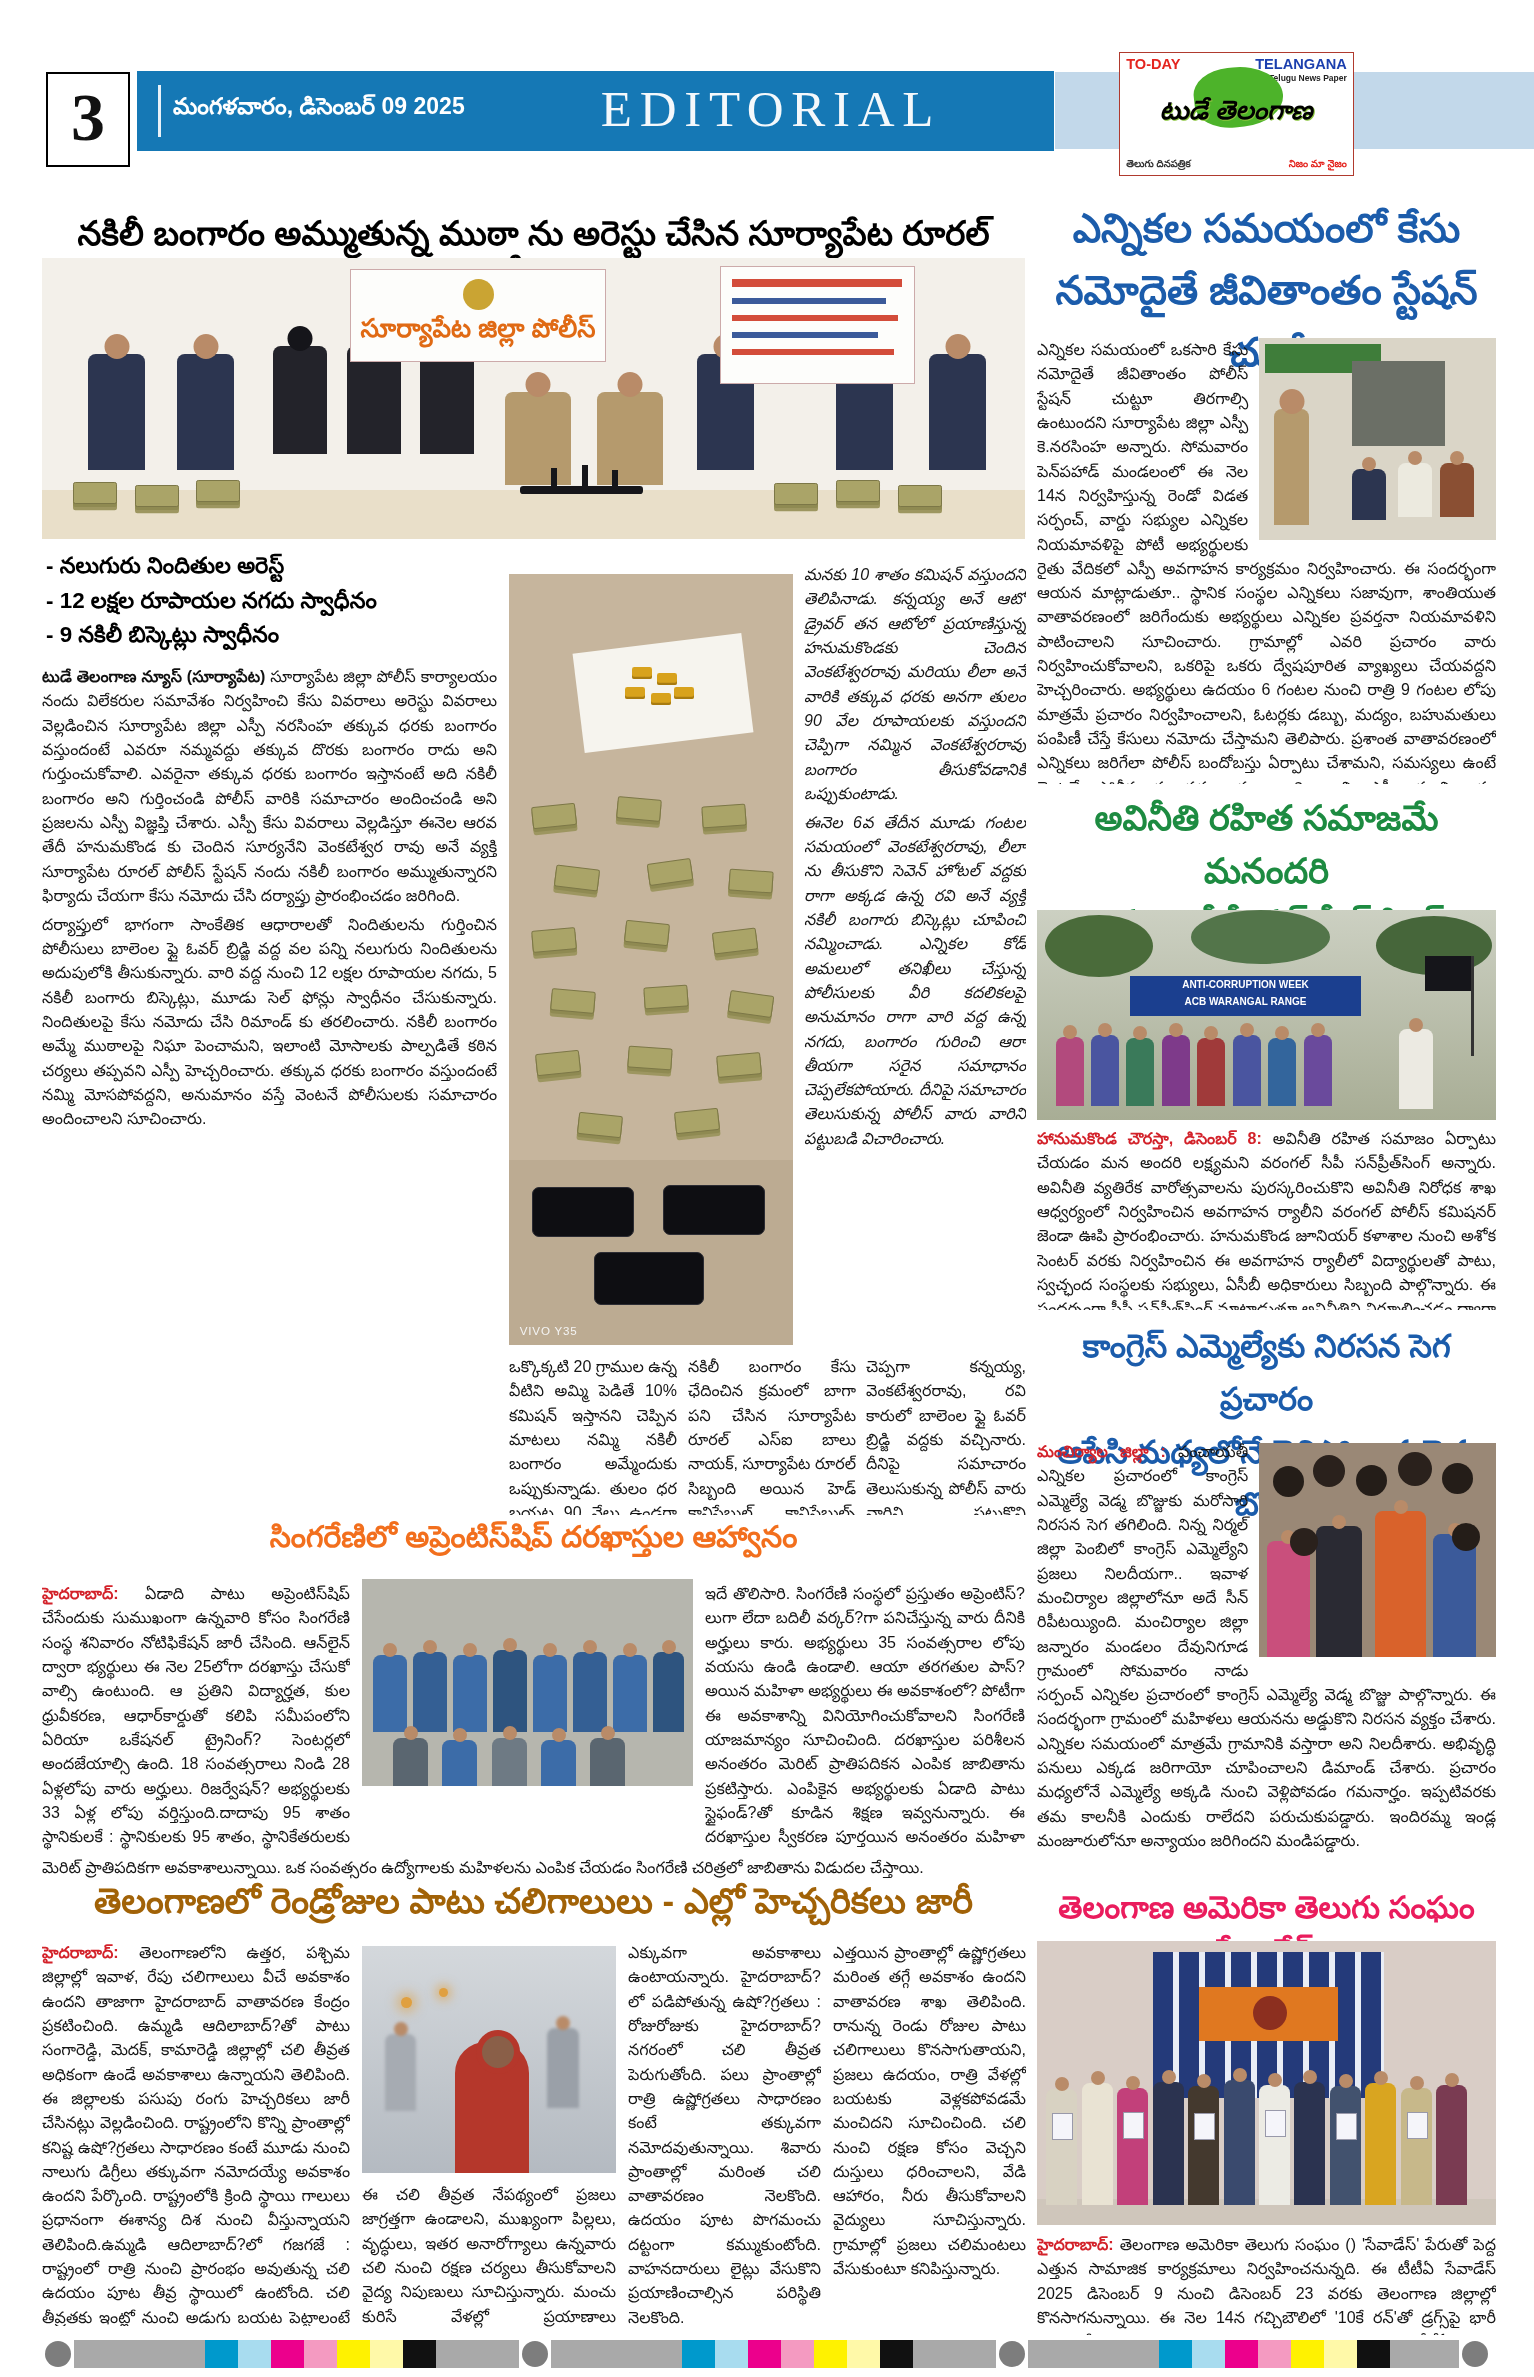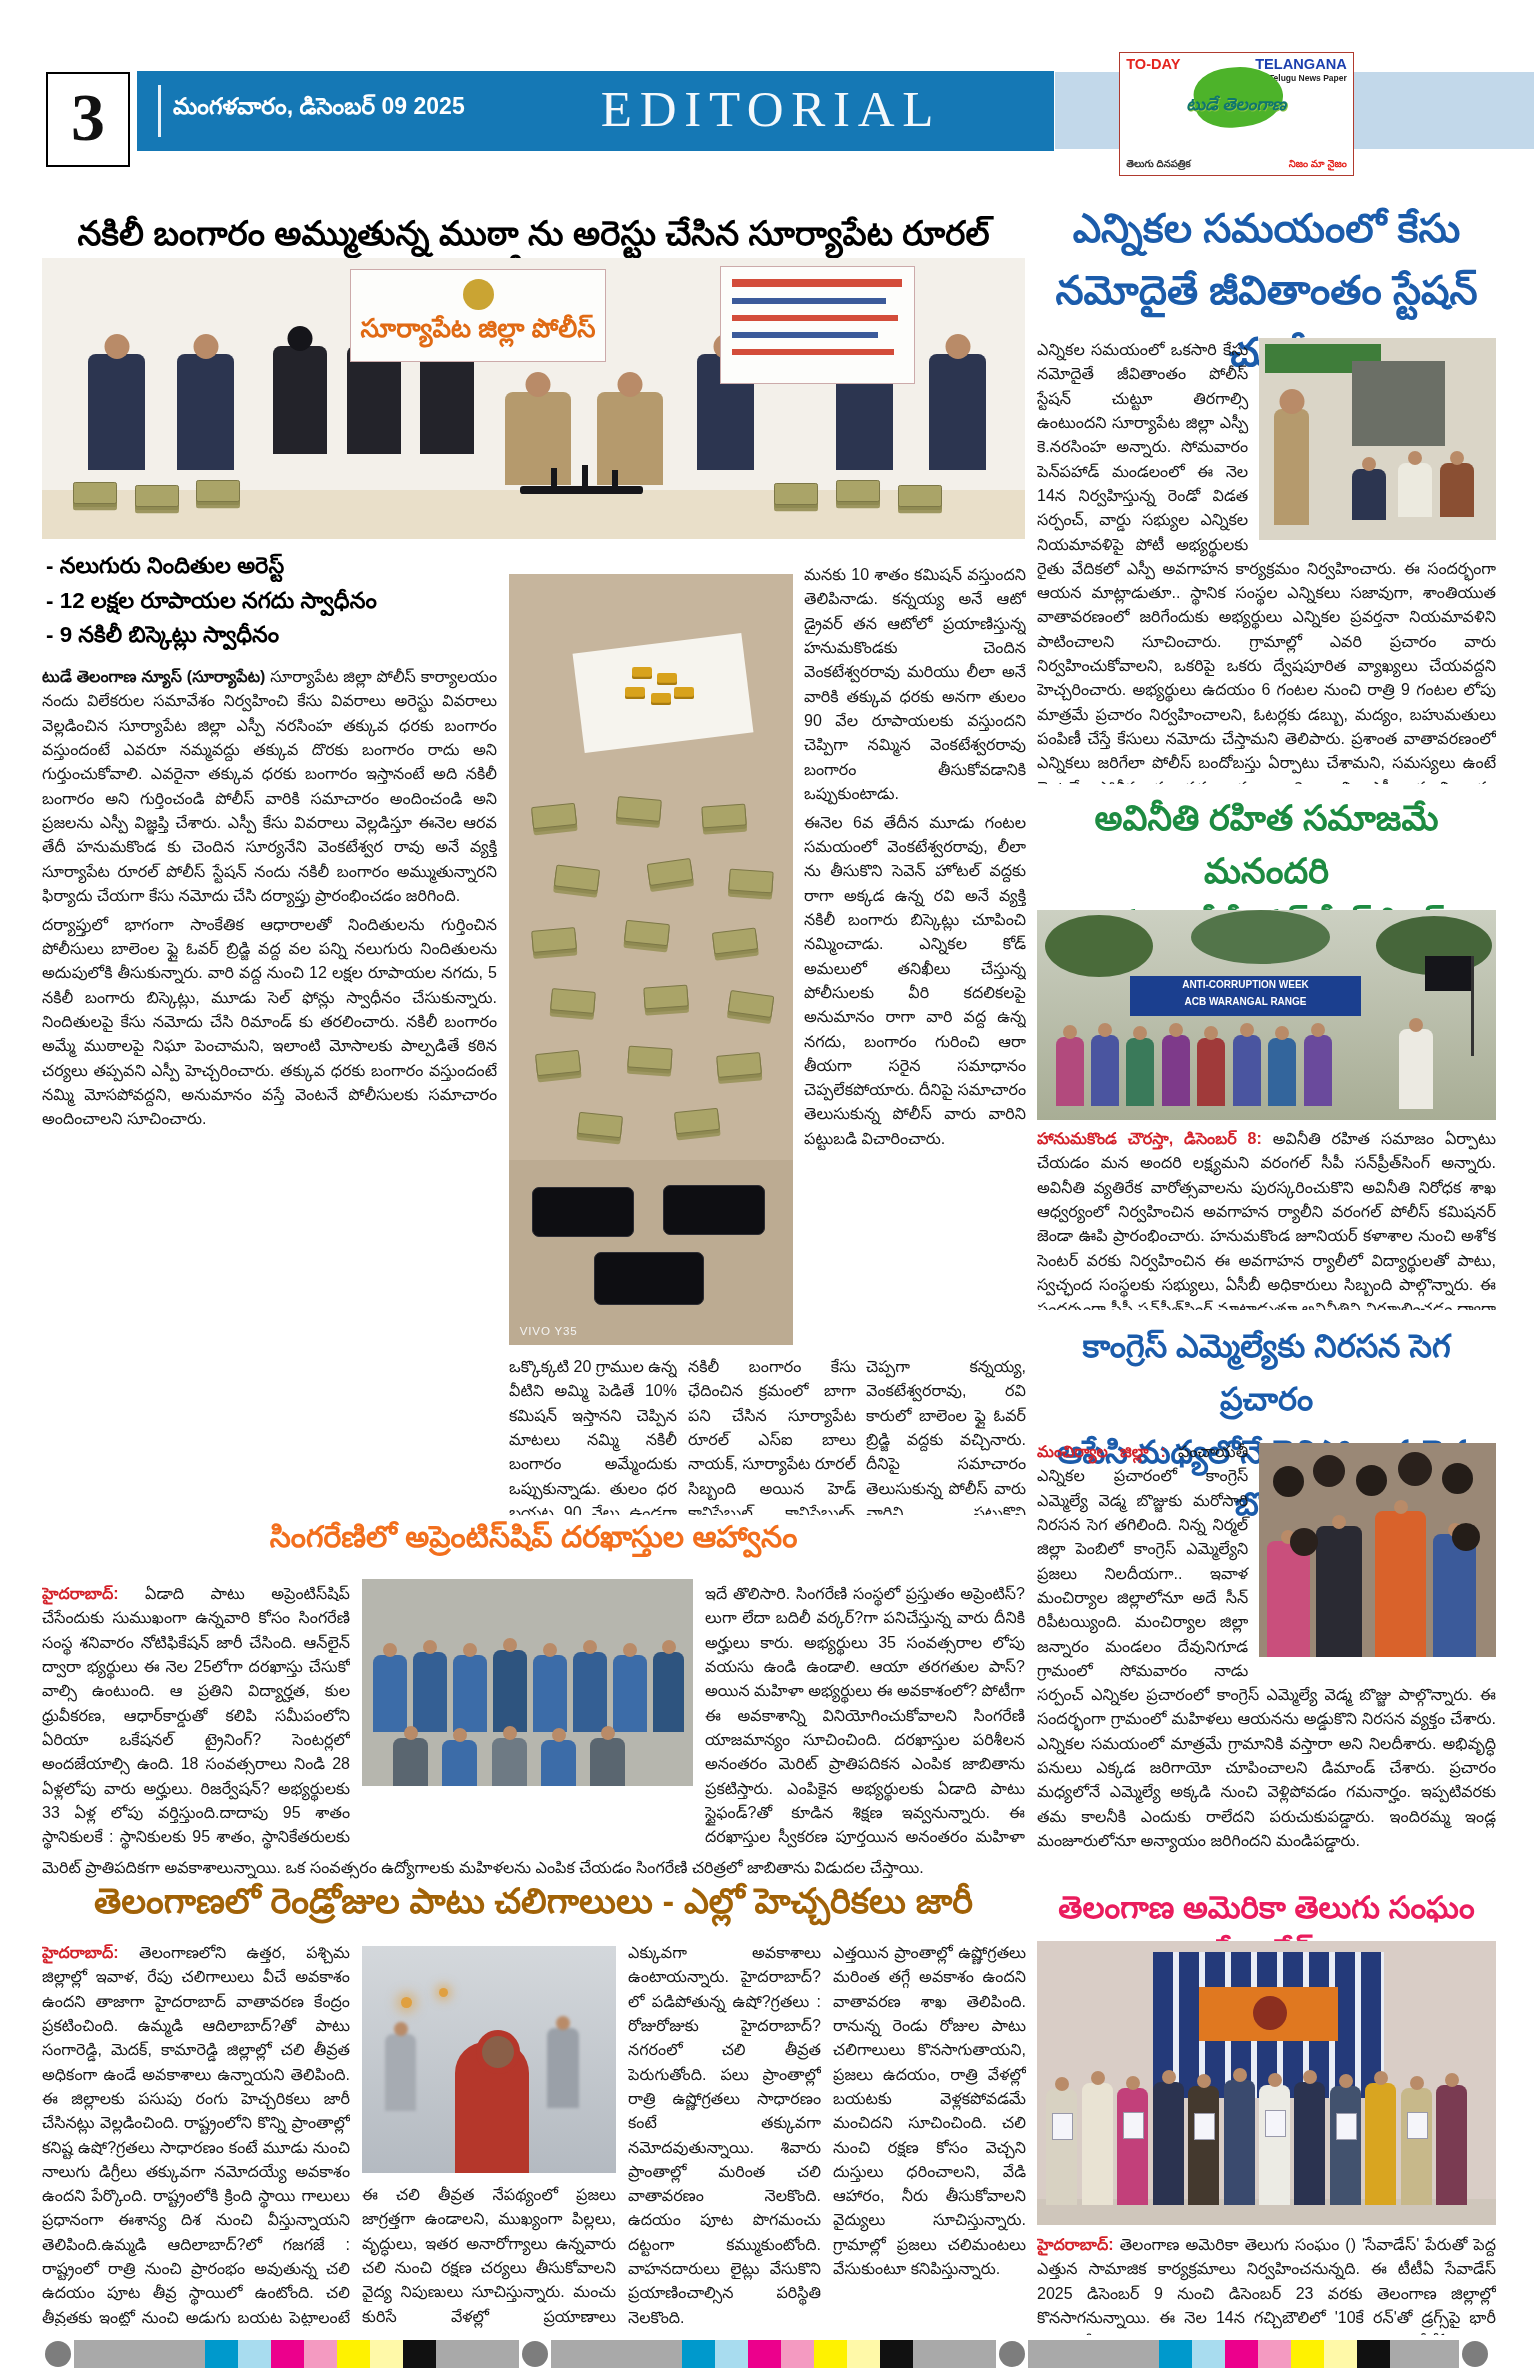--- a/index.html
+++ b/index.html
@@ -20,8 +20,8 @@
   .logo .l3{position:absolute;right:6.2px;top:20px;color:#222;font-weight:bold;font-size:8.5px;}
   .logo .map{position:absolute;left:74px;top:14px;width:89px;height:60px;background:#4db32a;
              border-radius:48% 62% 55% 50%;transform:rotate(-6deg);}
-  .logo .script{position:absolute;left:7.7px;top:42px;width:217px;text-align:center;color:#0f766e;
-                font-weight:bold;font-style:italic;font-size:17px;text-shadow:0.8px 0.8px 0 #8cc63f;}
+  .logo .script{position:absolute;left:7.7px;top:42px;width:217px;text-align:center;color:#000000;
+                font-weight:bold;font-style:italic;font-size:26px;text-shadow:0.8px 0.8px 0 #8cc63f;}
   .logo .b1{position:absolute;left:6.2px;bottom:3.1px;color:#333;font-weight:bold;font-size:10px;}
   .logo .b2{position:absolute;right:6.2px;bottom:3.1px;color:#e4251f;font-weight:bold;font-size:10px;}
   

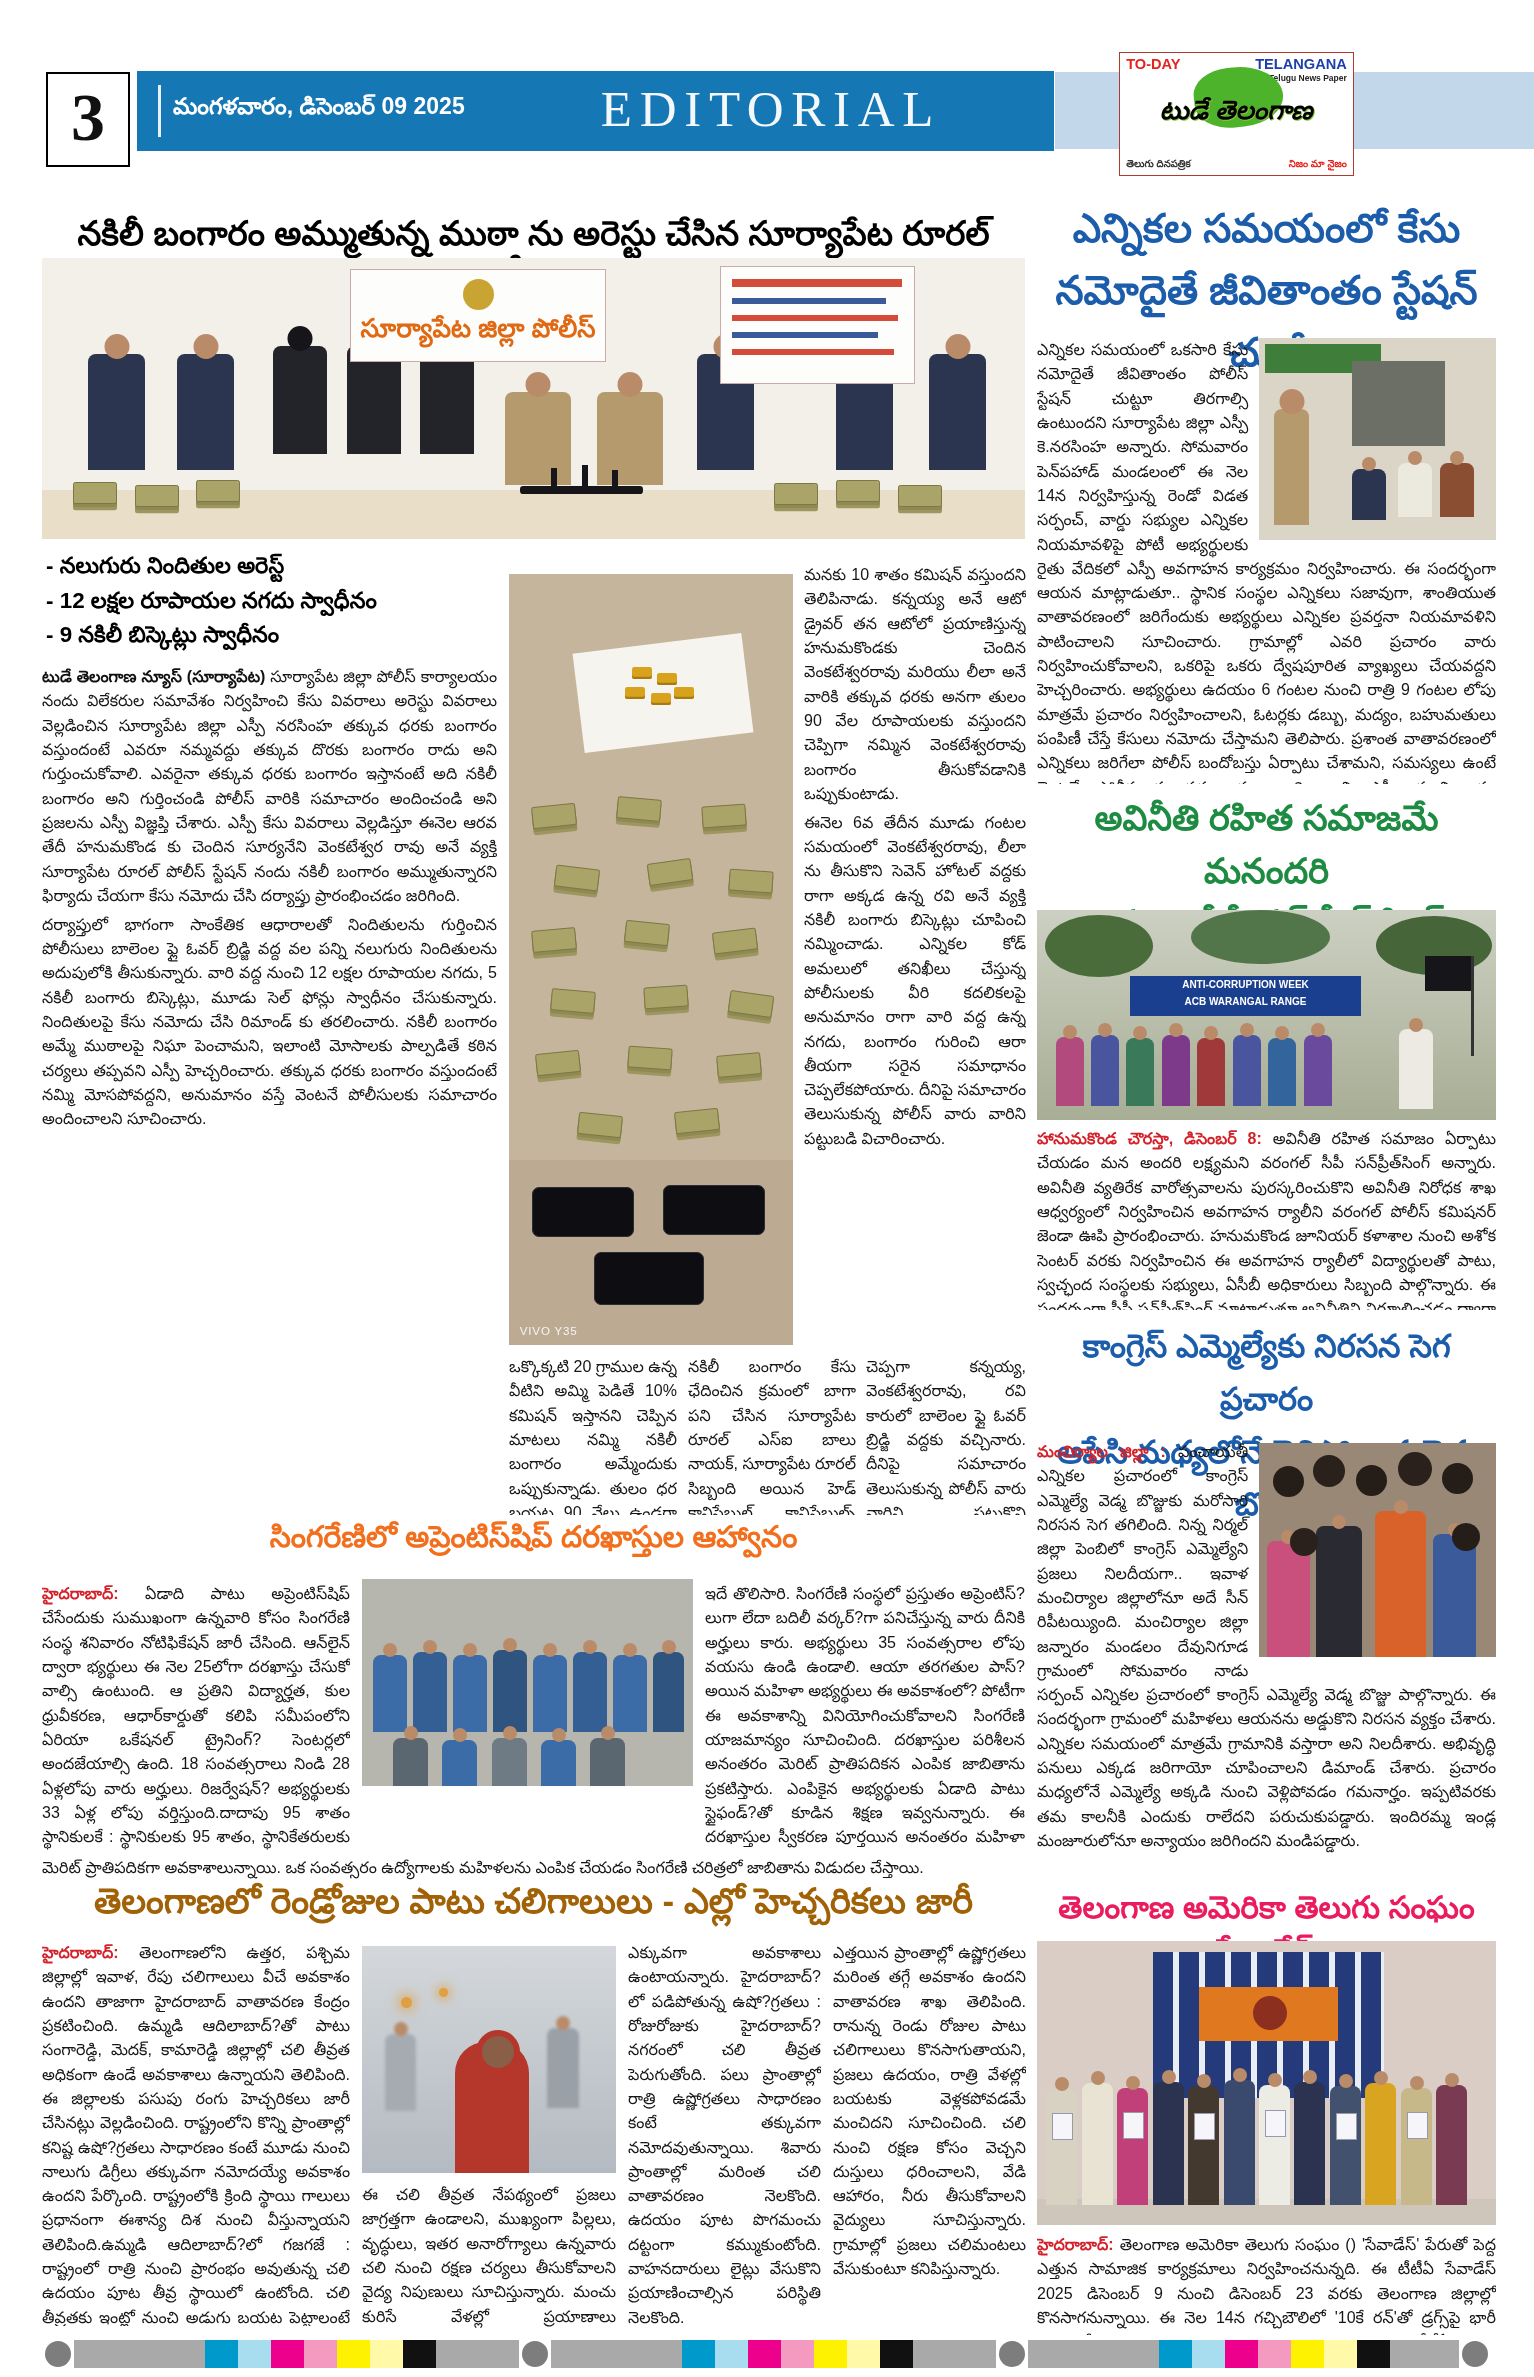--- a/index.html
+++ b/index.html
@@ -157,7 +157,7 @@
     <span style="position:absolute;left:10.8px;bottom:7.7px;color:#f4f4f4;font-size:11.6px;letter-spacing:0.8px;">VIVO Y35</span>
   </div>
 
-  <div class="body" style="left:804px;top:563px;width:222px;height:786px;">
+  <div class="body" style="left:804px;top:563px;width:222px;height:786px;font-style:italic;">
     <p>మనకు 10 శాతం కమిషన్ వస్తుందని తెలిపినాడు. కన్నయ్య అనే ఆటో డ్రైవర్ తన ఆటోలో ప్రయాణిస్తున్న హనుమకొండకు చెందిన వెంకటేశ్వరరావు మరియు లీలా అనే వారికి తక్కువ ధరకు అనగా తులం 90 వేల రూపాయలకు వస్తుందని చెప్పిగా నమ్మిన వెంకటేశ్వరరావు బంగారం తీసుకోవడానికి ఒప్పుకుంటాడు.</p>
     <p>ఈనెల 6వ తేదీన మూడు గంటల సమయంలో వెంకటేశ్వరరావు, లీలా ను తీసుకొని సెవెన్ హోటల్ వద్దకు రాగా అక్కడ ఉన్న రవి అనే వ్యక్తి నకిలీ బంగారు బిస్కెట్లు చూపించి నమ్మించాడు. ఎన్నికల కోడ్ అమలులో తనిఖీలు చేస్తున్న పోలీసులకు వీరి కదలికలపై అనుమానం రాగా వారి వద్ద ఉన్న నగదు, బంగారం గురించి ఆరా తీయగా సరైన సమాధానం చెప్పలేకపోయారు. దీనిపై సమాచారం తెలుసుకున్న పోలీస్ వారు వారిని పట్టుబడి విచారించారు.</p>
   </div>

